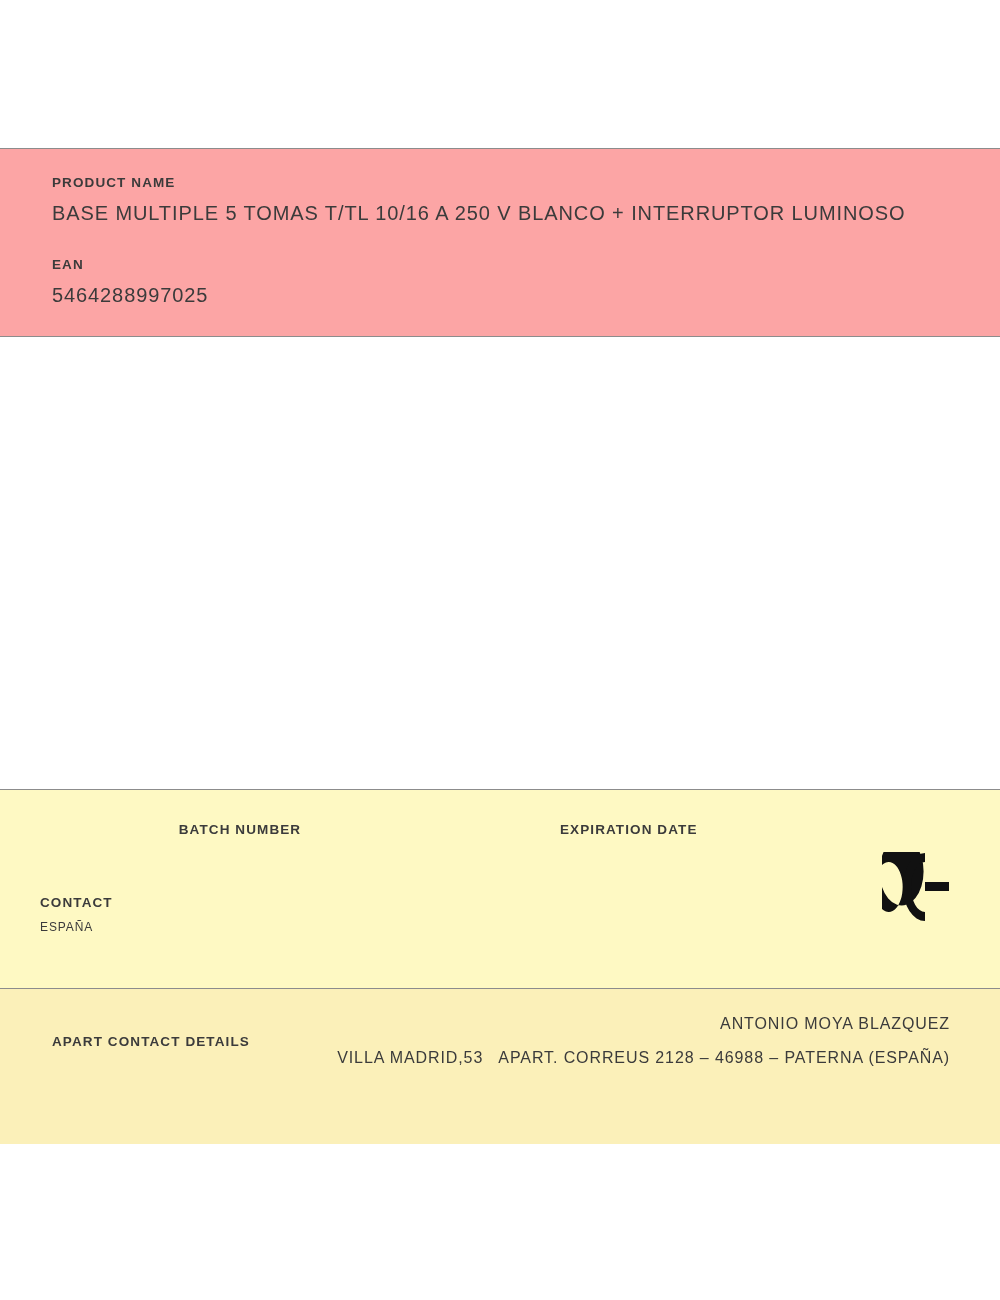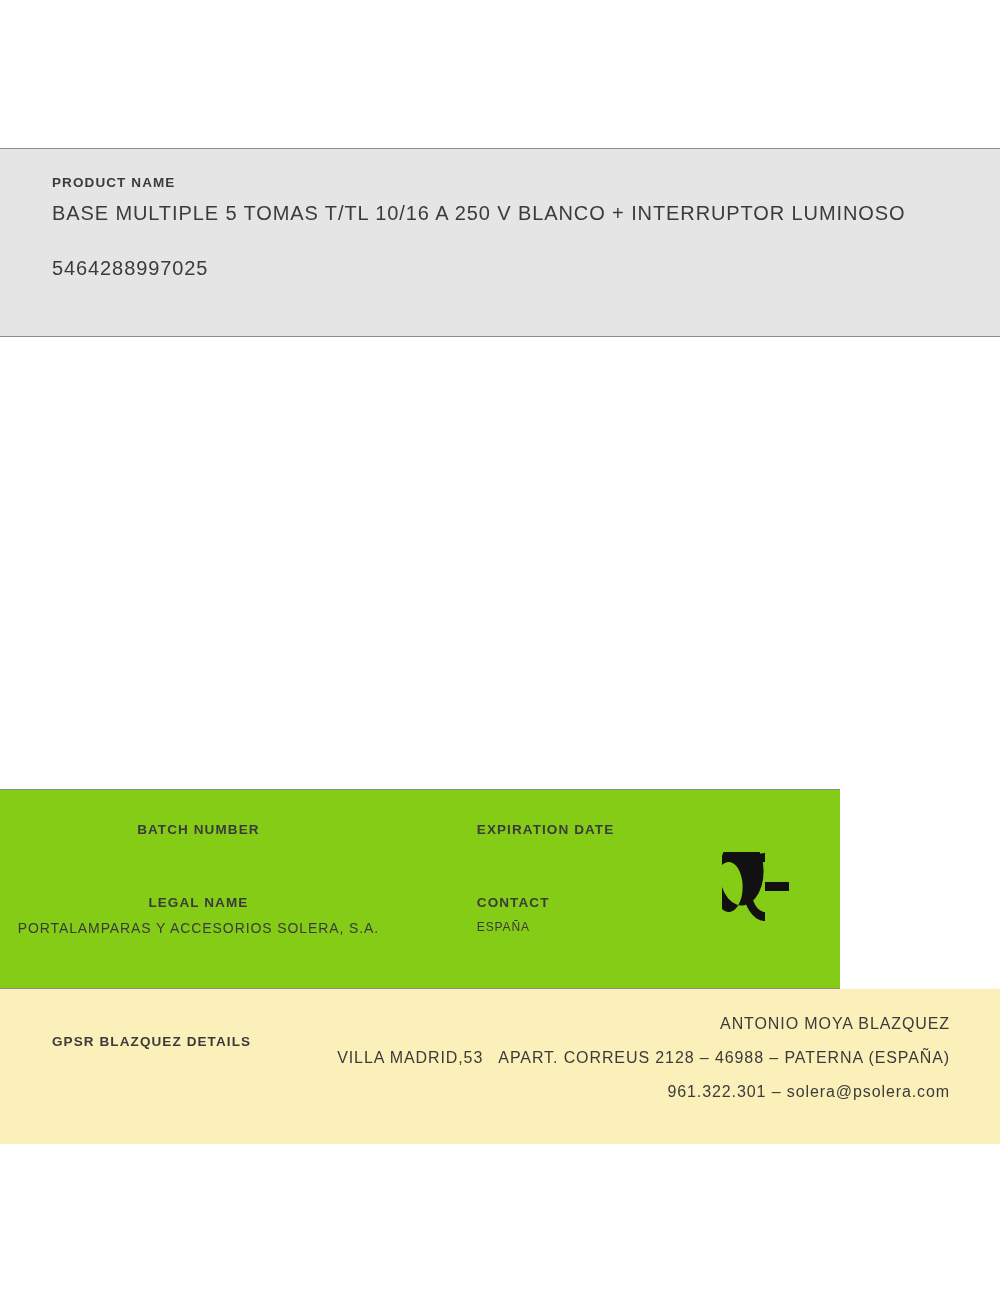--- a/index.html
+++ b/index.html
@@ -28,7 +28,7 @@
     top: 148px;
     width: 1000px;
     height: 189px;
-    background: #e5e5e5;
+    background: #fca5a5;
     border-top: 1px solid #8c8c8c;
     border-bottom: 1px solid #8c8c8c;
     box-sizing: border-box;

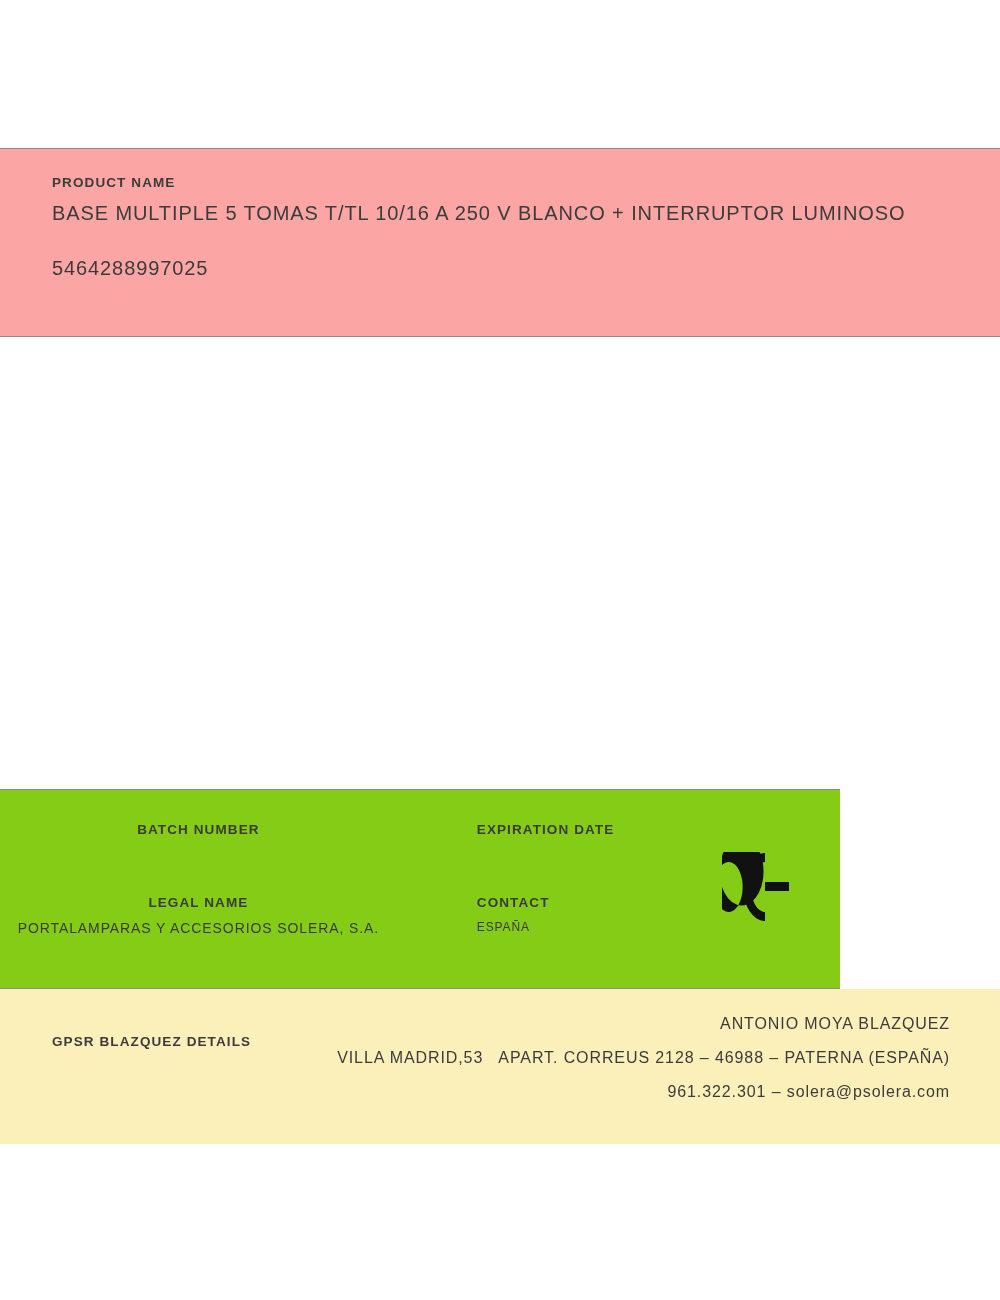--- a/index.html
+++ b/index.html
@@ -195,6 +195,7 @@
       <p class="field-label">PRODUCT NAME</p>
       <p class="field-value">BASE MULTIPLE 5 TOMAS T/TL 10/16 A 250 V BLANCO + INTERRUPTOR LUMINOSO</p>
       <div class="gap-block"></div>
+      <p class="field-label">EAN</p>
       <p class="field-value">5464288997025</p>
     </div>
   </div>

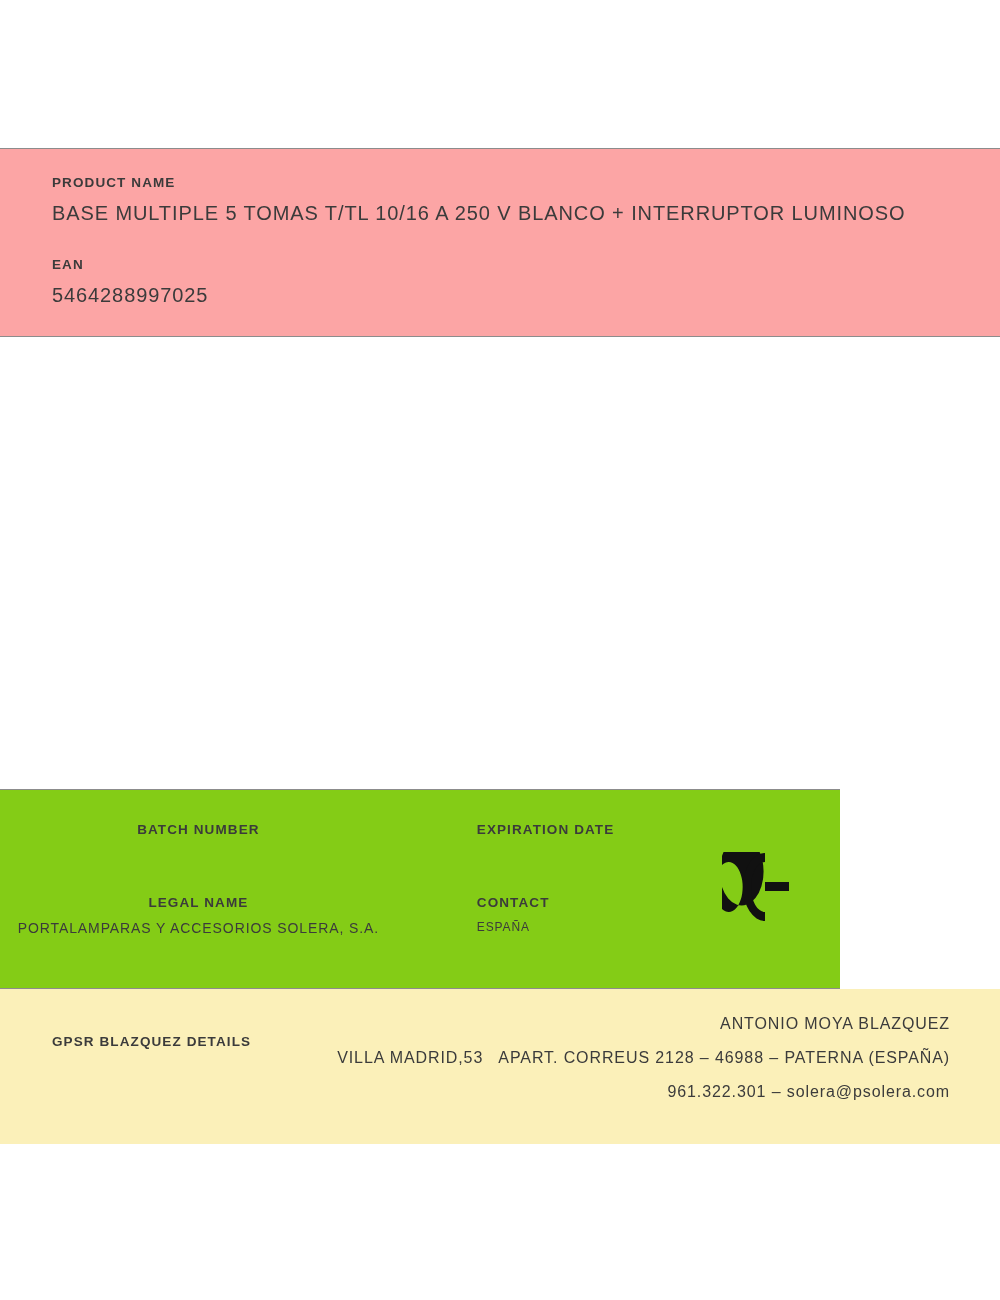--- a/index.html
+++ b/index.html
@@ -68,9 +68,9 @@
     position: absolute;
     left: 0;
     top: 789px;
-    width: 840px;
+    width: 1000px;
     height: 200px;
-    background: #84cc16;
+    background: #fef9c3;
     border-top: 1px solid #8c8c8c;
     border-bottom: 1px solid #8c8c8c;
     box-sizing: border-box;

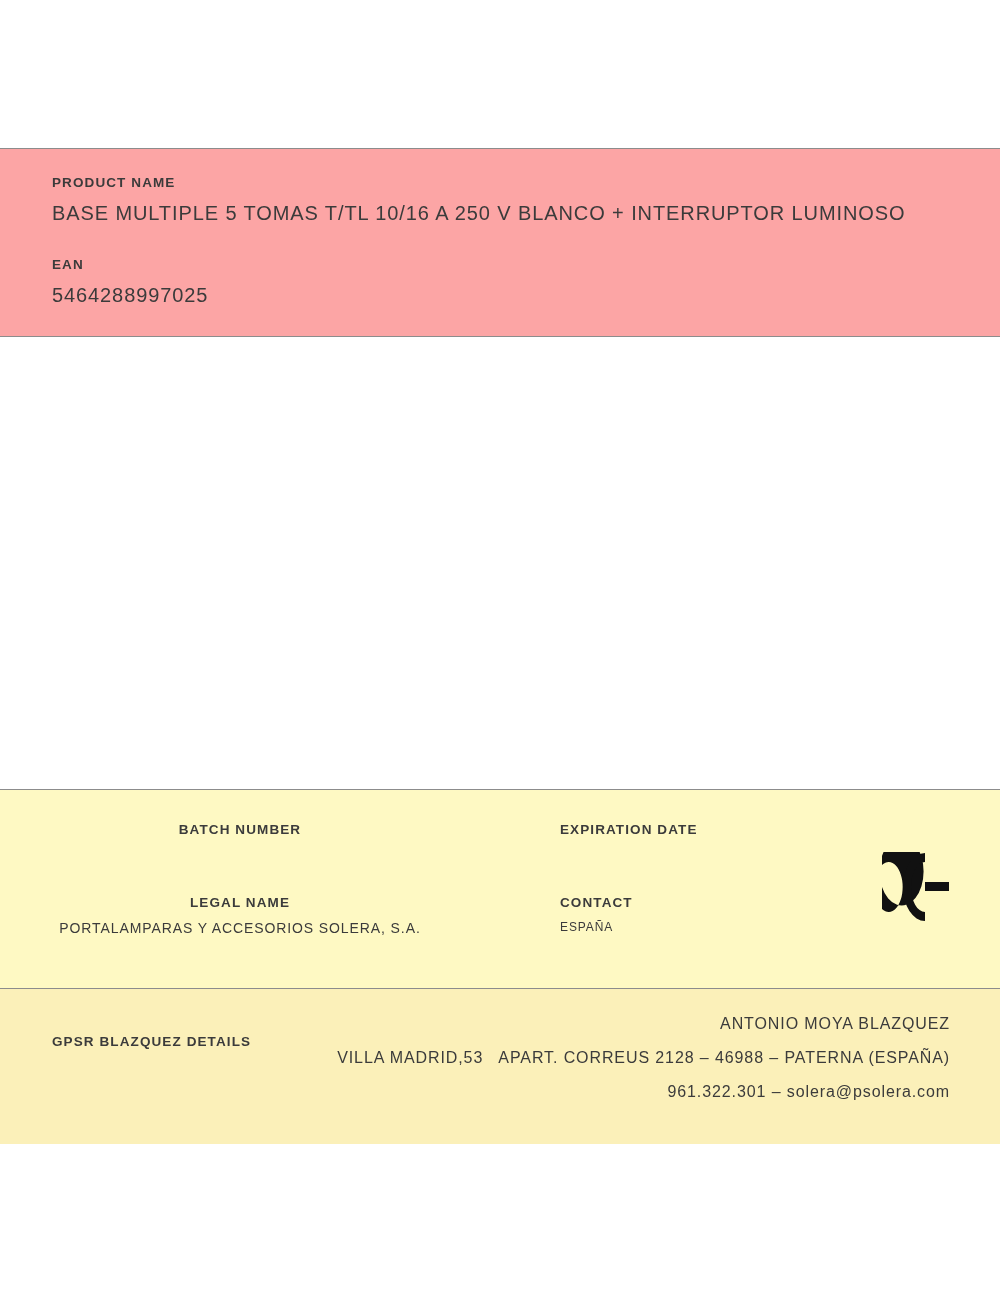--- a/index.html
+++ b/index.html
@@ -215,10 +215,6 @@
     </div>
 
     <div class="info-row row2">
-      <div class="col-left">
-        <p class="center-label">LEGAL NAME</p>
-        <p class="center-value">PORTALAMPARAS Y ACCESORIOS SOLERA, S.A.</p>
-      </div>
       <div class="col-right">
         <p class="left-label">CONTACT</p>
         <p class="left-value">ESPAÑA</p>

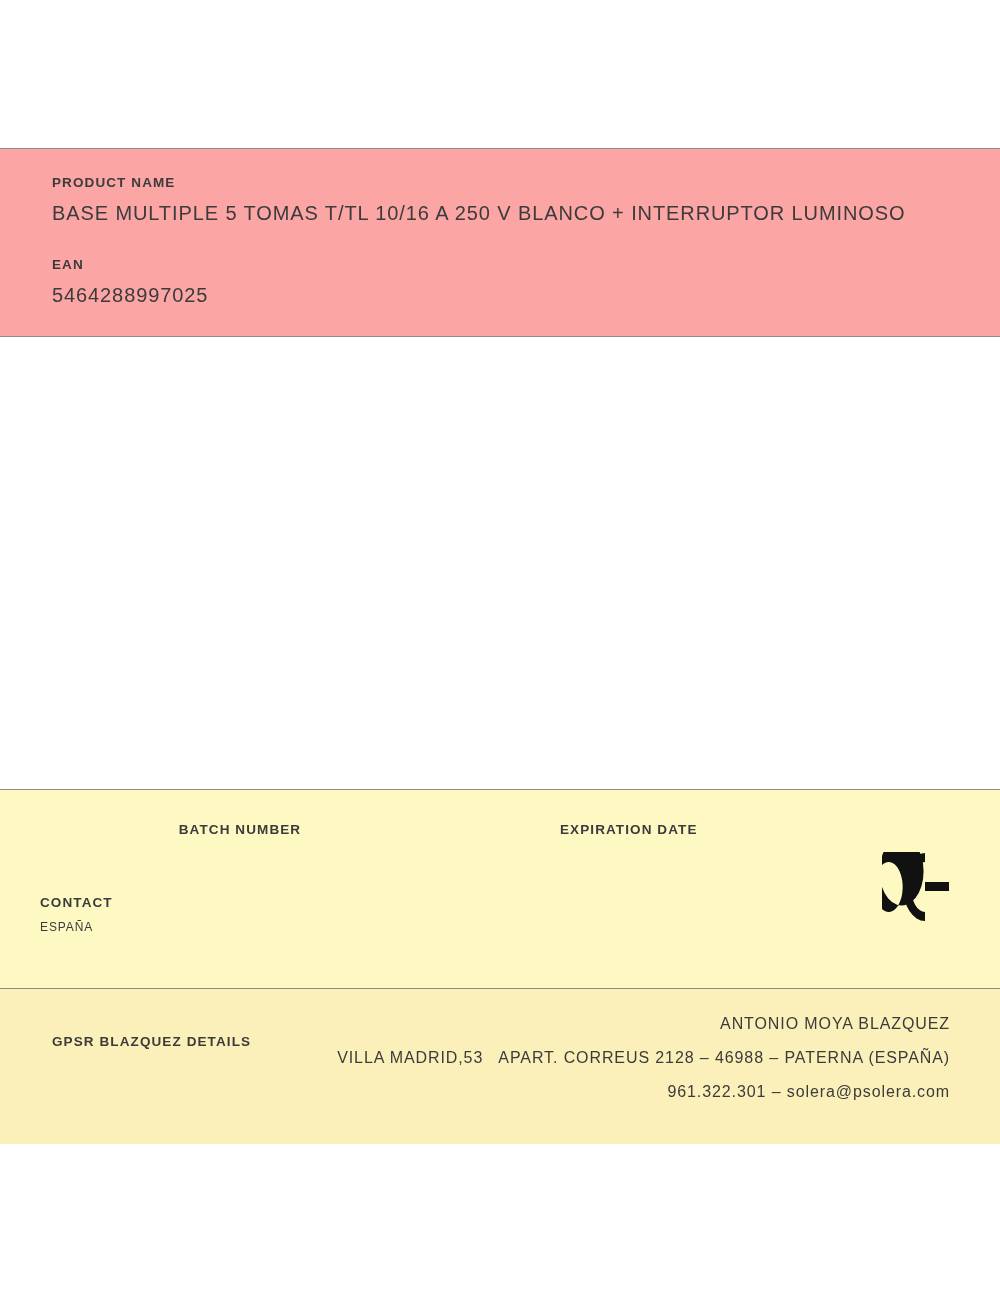--- a/index.html
+++ b/index.html
@@ -234,7 +234,7 @@
 
   <div class="gpsr-block">
     <div class="gpsr-inner">
-      <p class="gpsr-label">GPSR BLAZQUEZ DETAILS</p>
+      <p class="gpsr-label">APART CONTACT DETAILS</p>
       <div class="gpsr-lines">
         <p class="gpsr-line">ANTONIO MOYA BLAZQUEZ</p>
         <p class="gpsr-line">VILLA MADRID,53   APART. CORREUS 2128 – 46988 – PATERNA (ESPAÑA)</p>

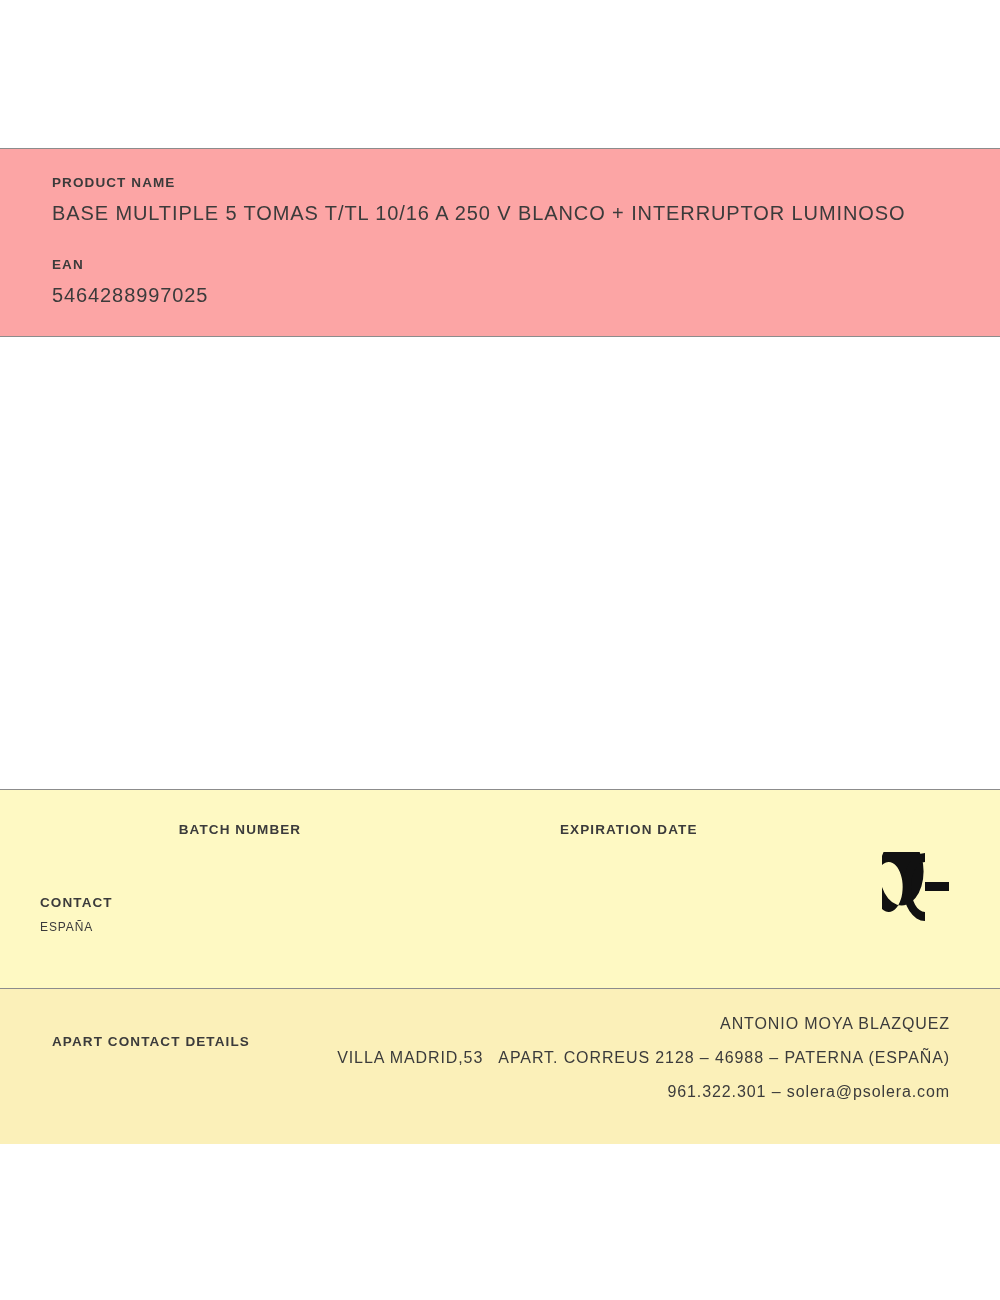--- a/index.html
+++ b/index.html
@@ -238,7 +238,6 @@
       <div class="gpsr-lines">
         <p class="gpsr-line">ANTONIO MOYA BLAZQUEZ</p>
         <p class="gpsr-line">VILLA MADRID,53   APART. CORREUS 2128 – 46988 – PATERNA (ESPAÑA)</p>
-        <p class="gpsr-line">961.322.301 – solera@psolera.com</p>
       </div>
     </div>
   </div>

